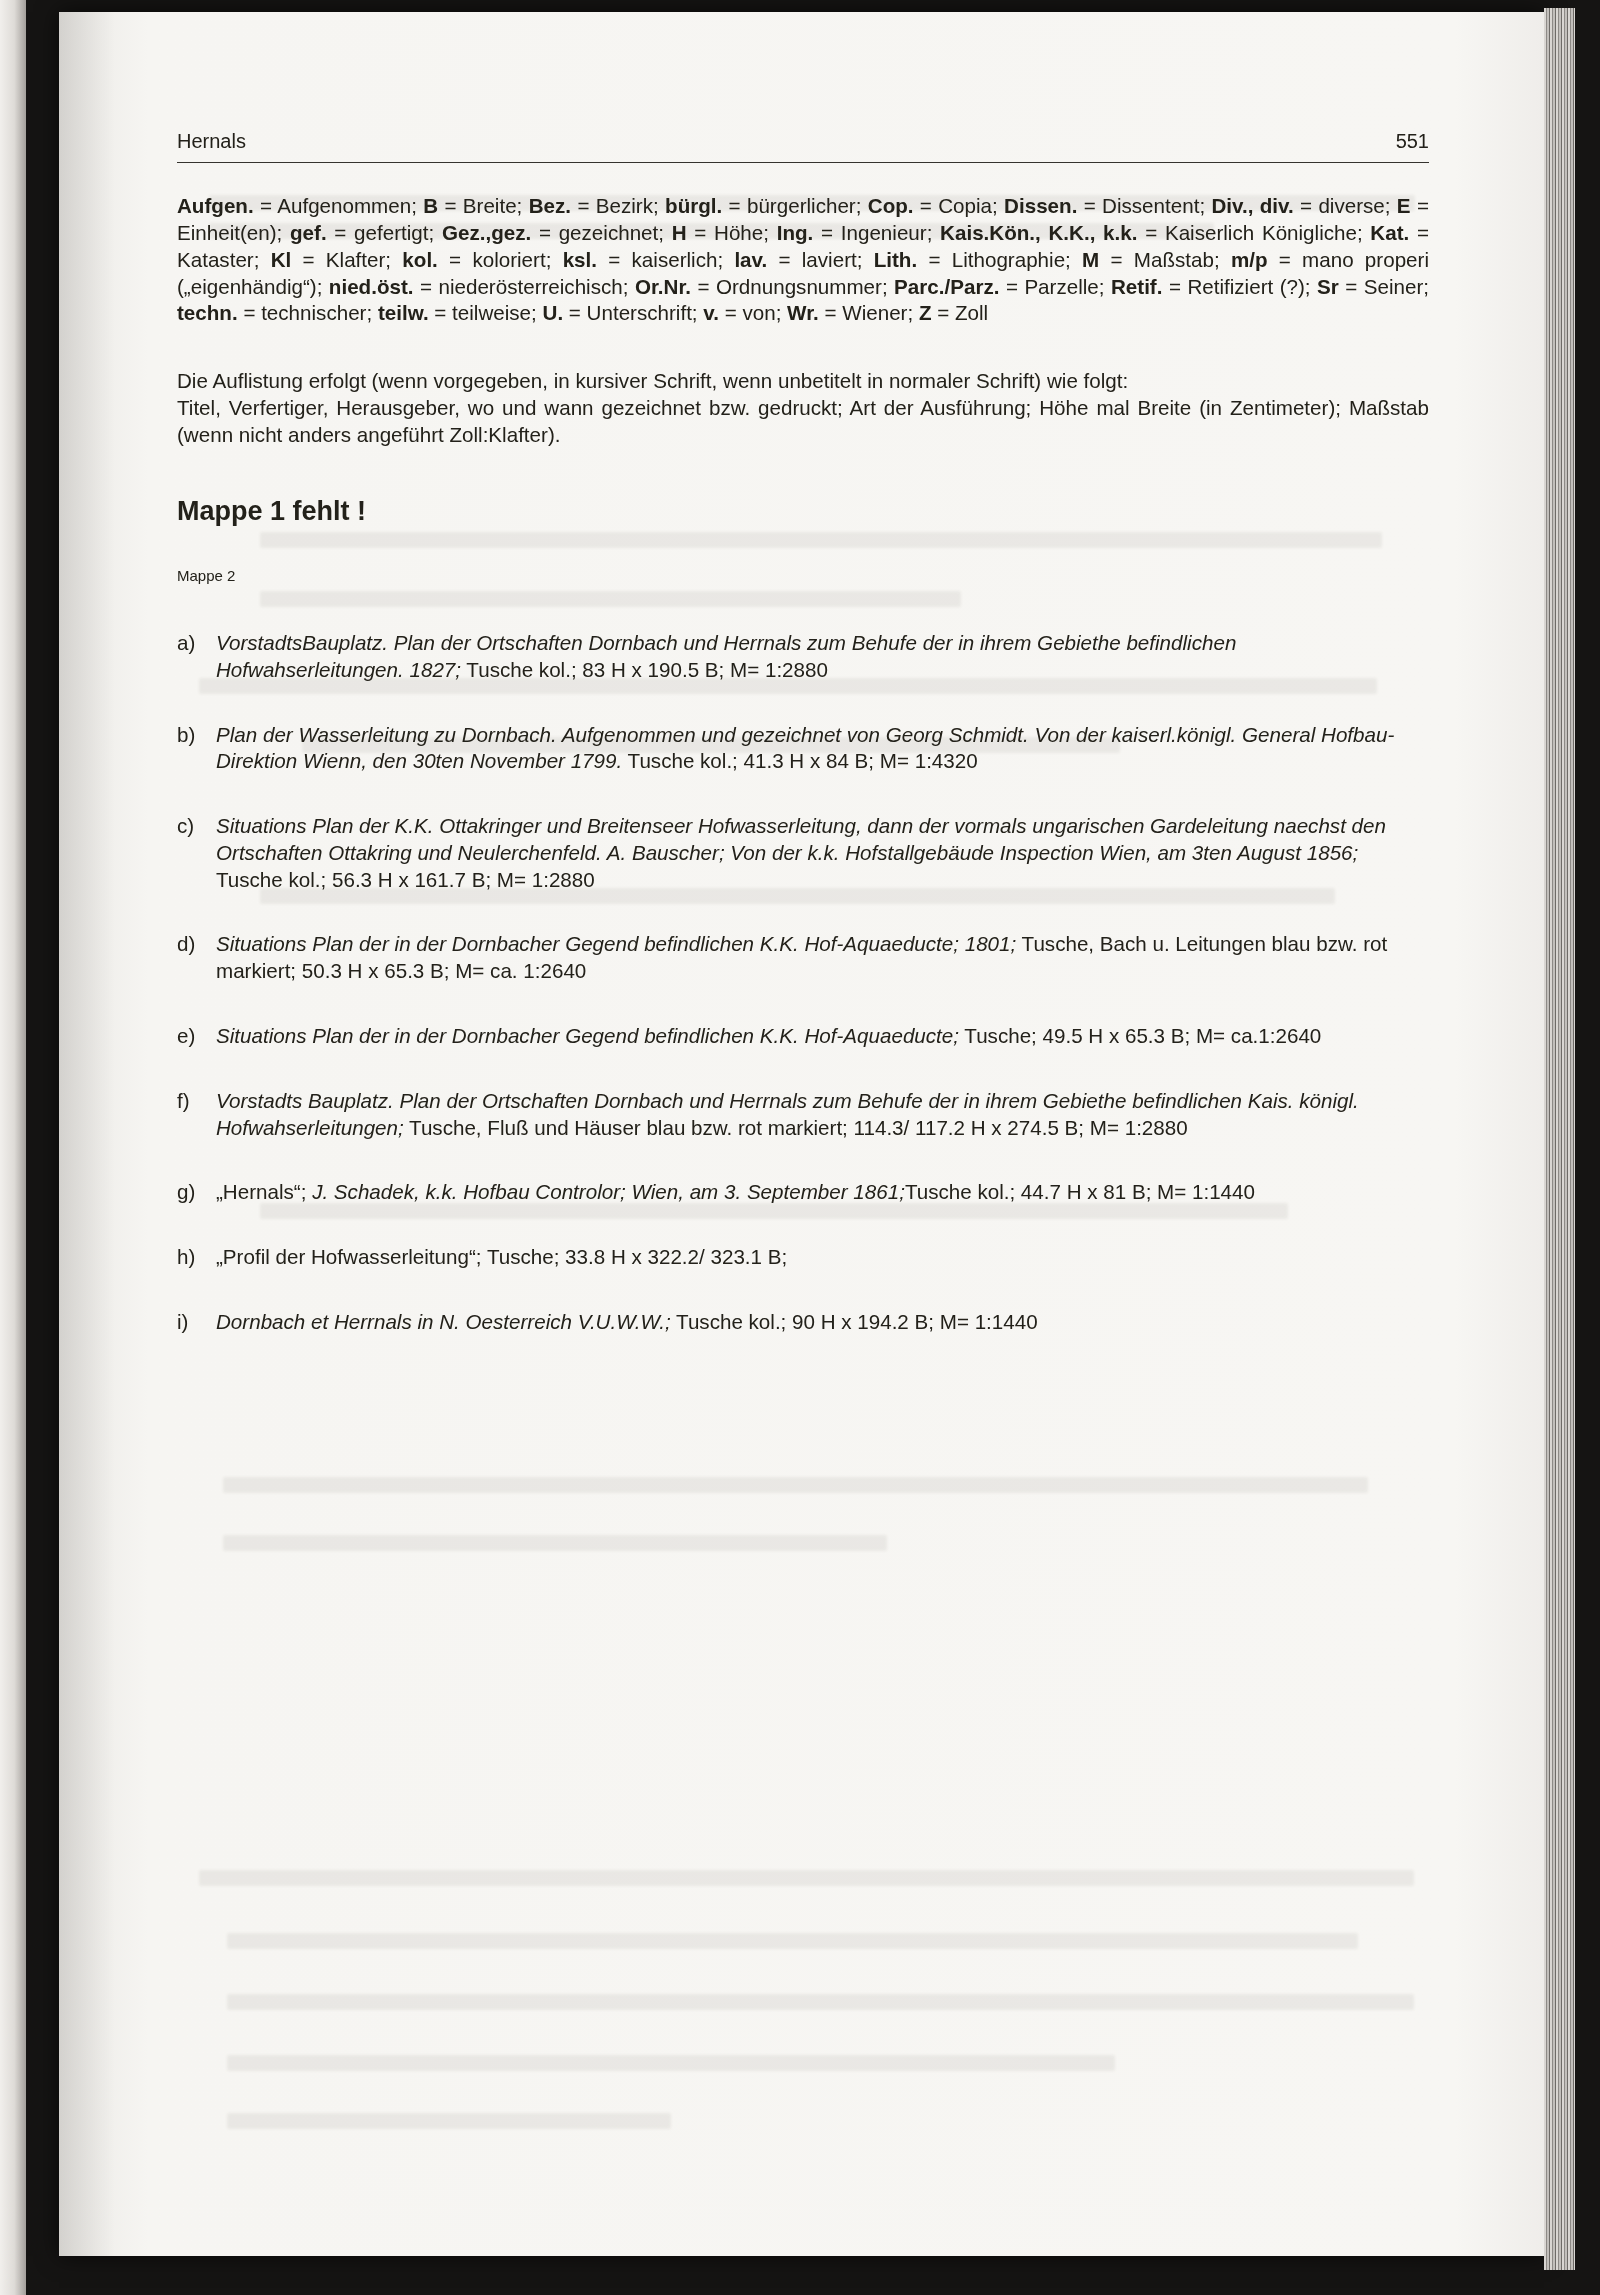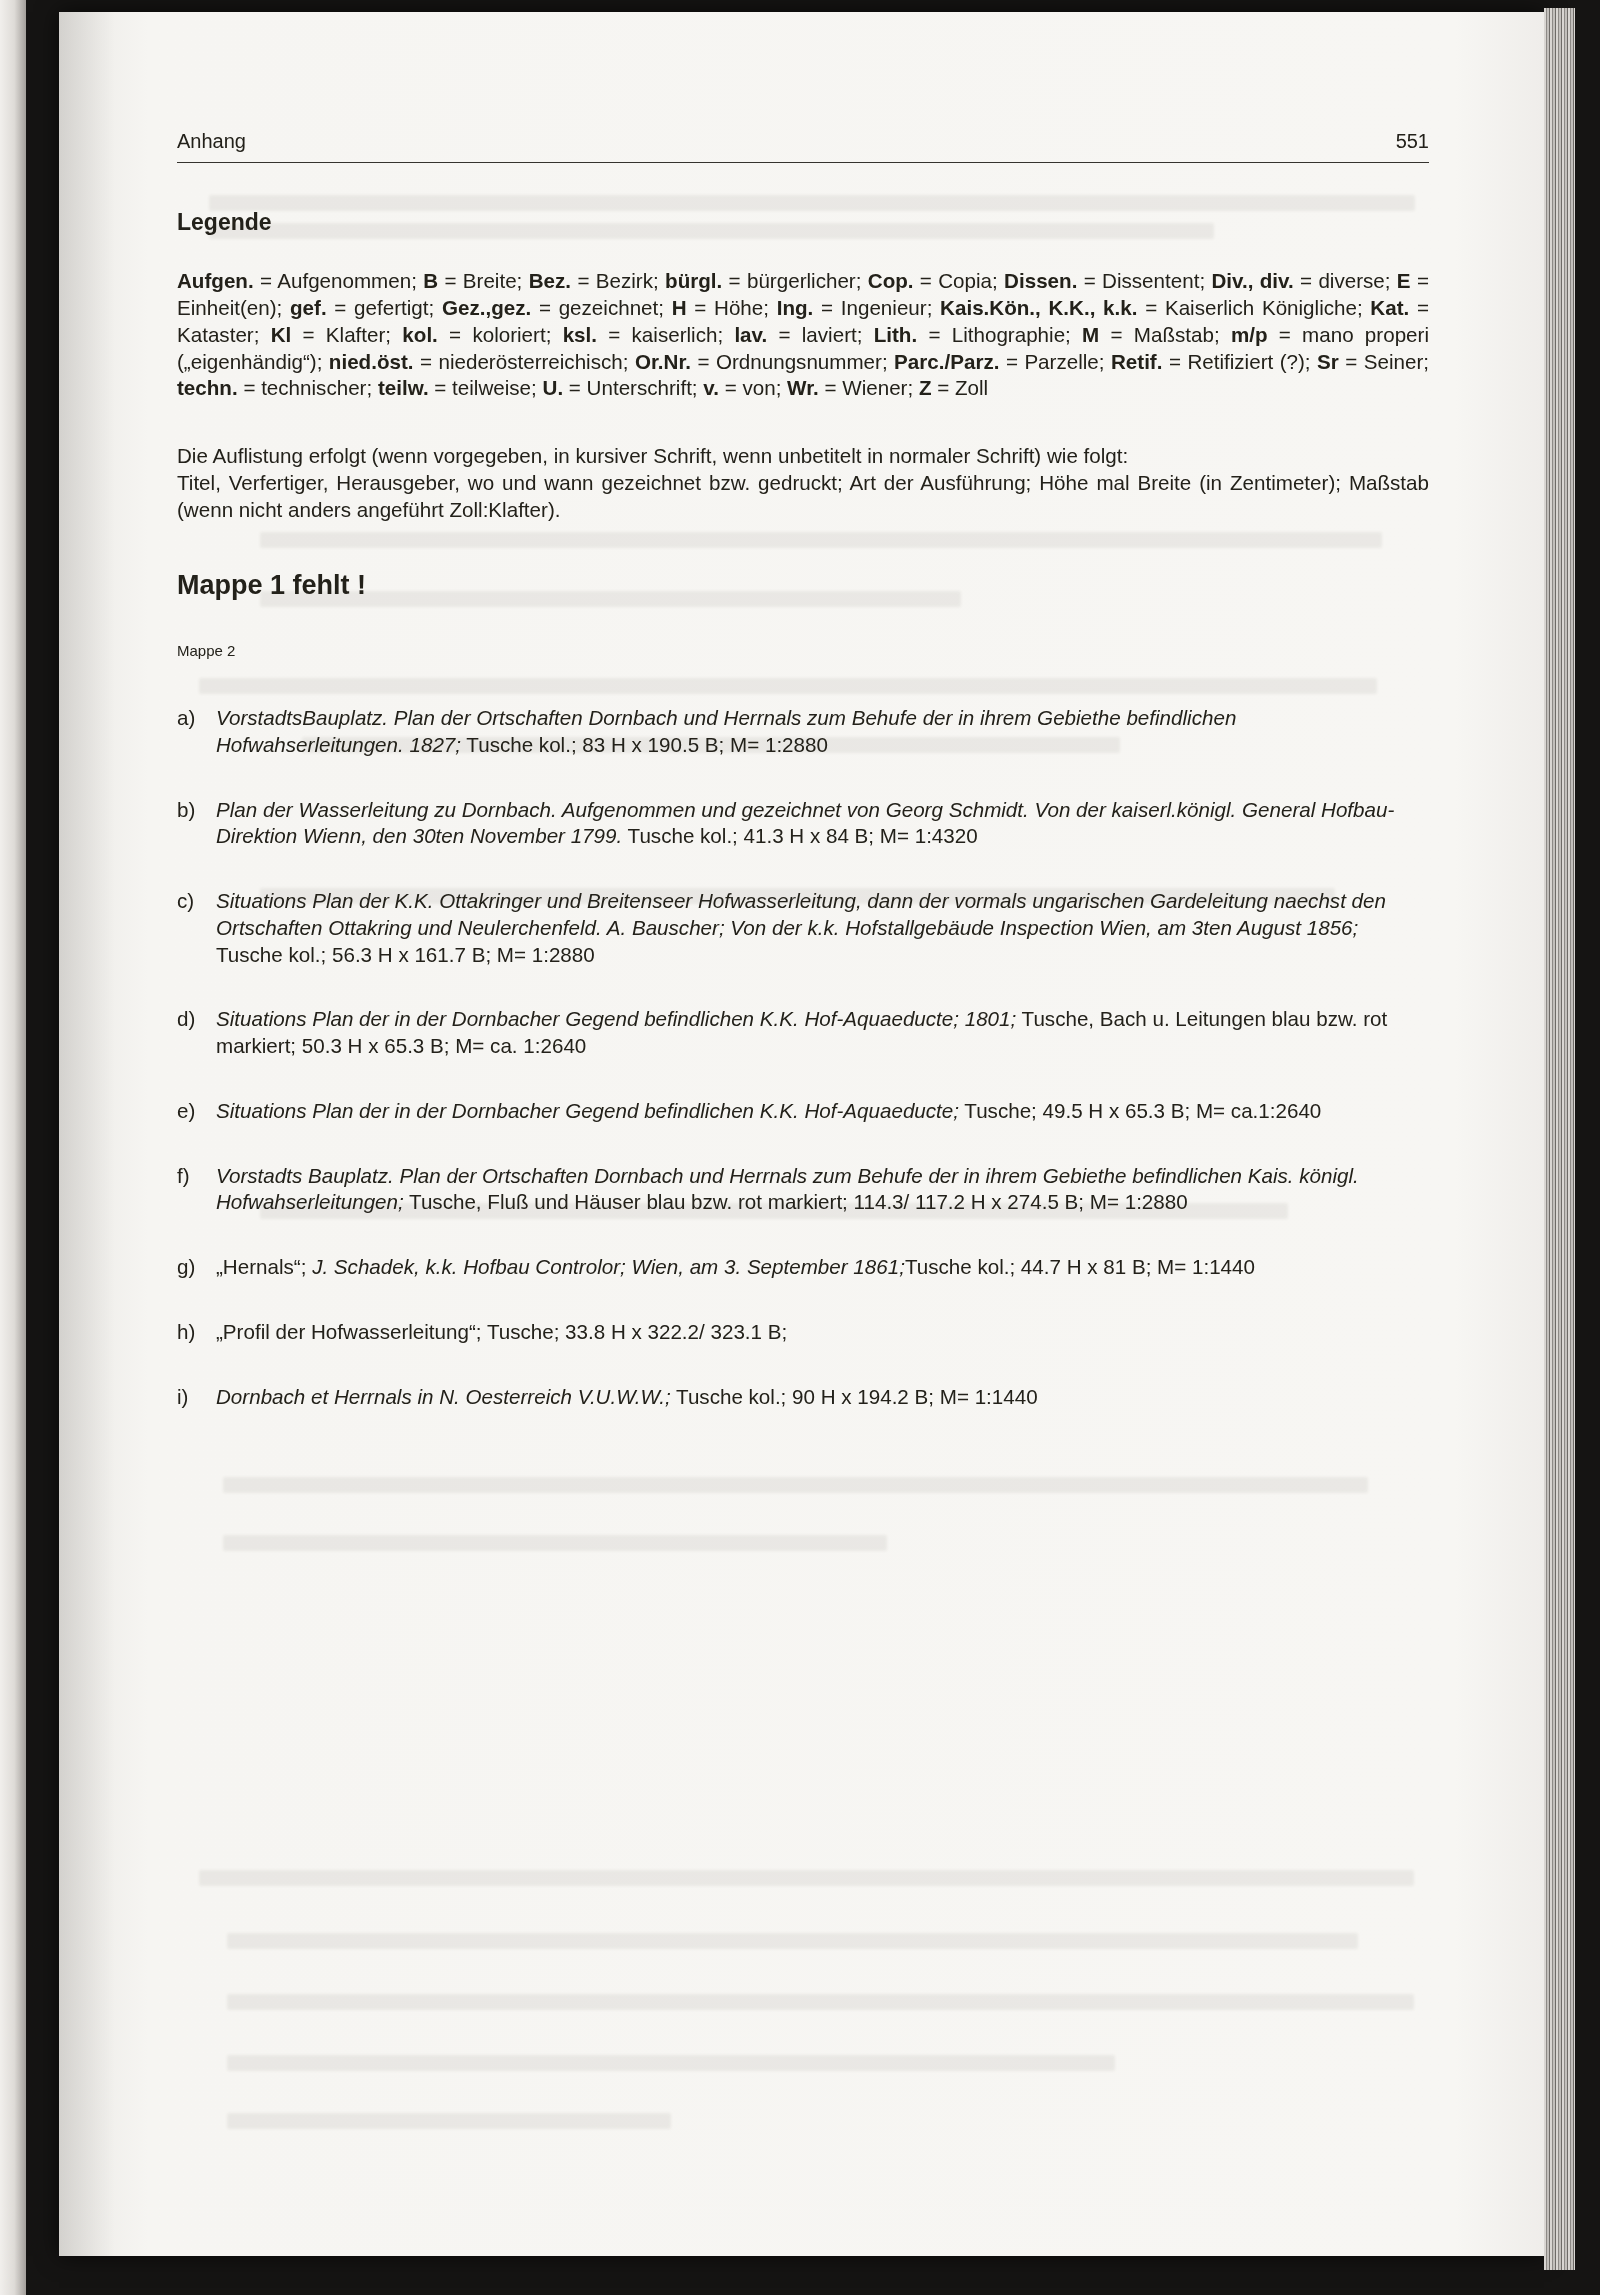--- a/index.html
+++ b/index.html
@@ -88,7 +88,7 @@
   <div class="content">
 
     <div class="hdr">
-      <span>Anhang</span>
+      <span>Hernals</span>
       <span>551</span>
     </div>
 

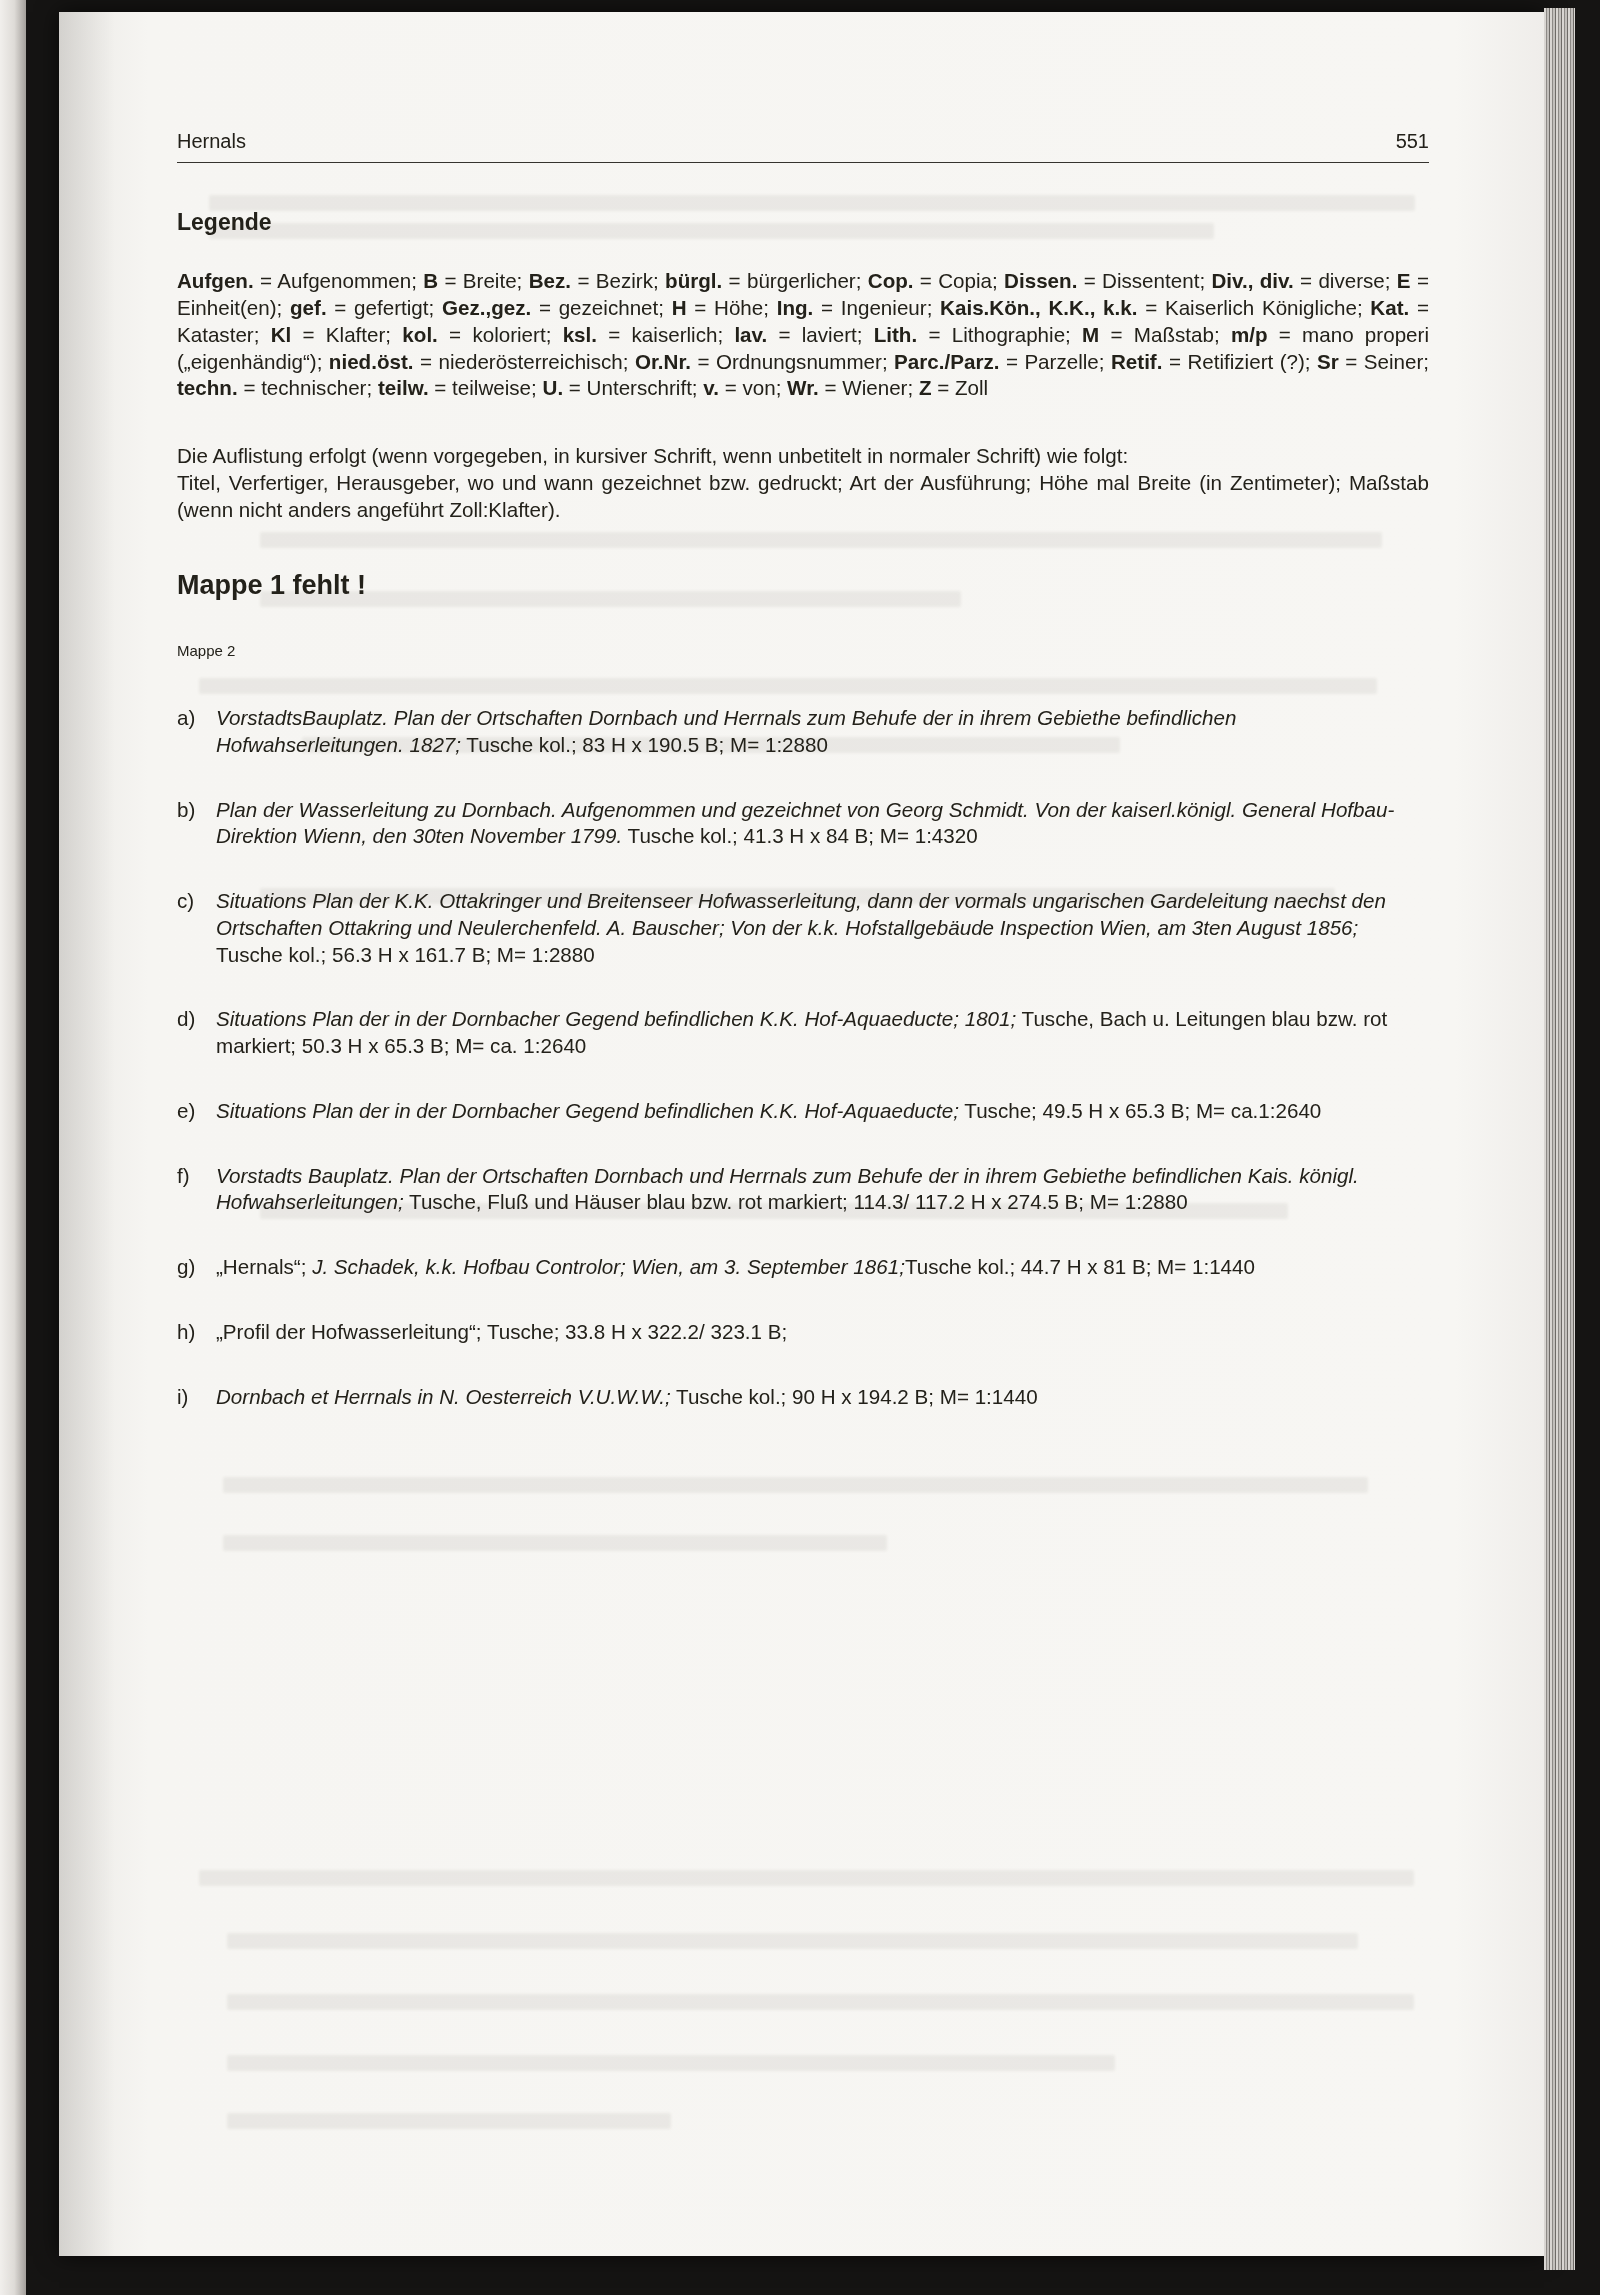--- a/index.html
+++ b/index.html
@@ -92,7 +92,6 @@
       <span>551</span>
     </div>
 
-    <div class="h-legende">Legende</div>
 
     <div class="abbrev"><b>Aufgen.</b><span> = Aufgenommen; </span><b>B</b><span> = Breite; </span><b>Bez.</b><span> = Bezirk; </span><b>bürgl.</b><span> = bürgerlicher; </span><b>Cop.</b><span> = Copia; </span><b>Dissen.</b><span> = Dissentent; </span><b>Div., div.</b><span> = diverse; </span><b>E</b><span> = Einheit(en); </span><b>gef.</b><span> = gefertigt; </span><b>Gez.,gez.</b><span> = gezeichnet; </span><b>H</b><span> = Höhe; </span><b>Ing.</b><span> = Ingenieur; </span><b>Kais.Kön., K.K., k.k.</b><span> = Kaiserlich Königliche; </span><b>Kat.</b><span> = Kataster; </span><b>Kl</b><span> = Klafter; </span><b>kol.</b><span> = koloriert; </span><b>ksl.</b><span> = kaiserlich; </span><b>lav.</b><span> = laviert; </span><b>Lith.</b><span> = Lithographie; </span><b>M</b><span> = Maßstab; </span><b>m/p</b><span> = mano properi („eigenhändig“); </span><b>nied.öst.</b><span> = niederösterreichisch; </span><b>Or.Nr.</b><span> = Ordnungsnummer; </span><b>Parc./Parz.</b><span> = Parzelle; </span><b>Retif.</b><span> = Retifiziert (?); </span><b>Sr</b><span> = Seiner; </span><b>techn.</b><span> = technischer; </span><b>teilw.</b><span> = teilweise; </span><b>U.</b><span> = Unterschrift; </span><b>v.</b><span> = von; </span><b>Wr.</b><span> = Wiener; </span><b>Z</b><span> = Zoll</span></div>
 

